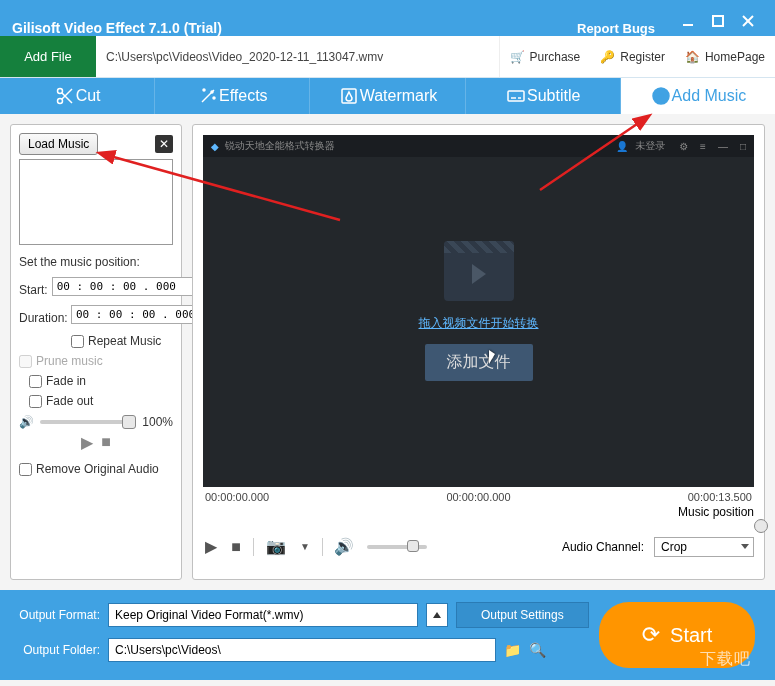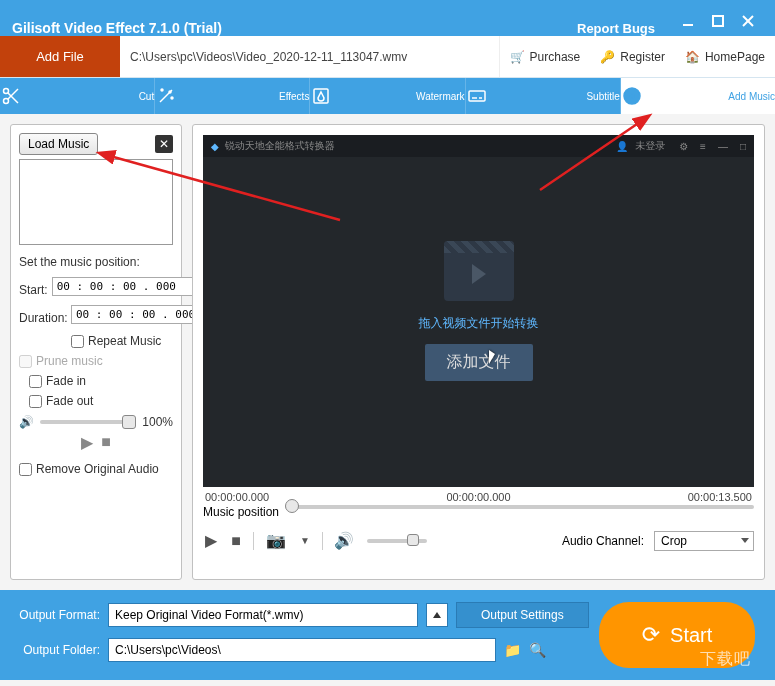--- a/index.html
+++ b/index.html
@@ -14,7 +14,7 @@
 
 
 .toolbar { height: 42px; background: #fff; display: flex; align-items: stretch; border-bottom: 1px solid #d5e5f0; }
-.addfile-btn { background: #c2410c; color: #fff; width: 120px; display: flex; align-items: center; justify-content: center; font-size: 13px; cursor: pointer; }
+.addfile-btn { background: #15803d; color: #fff; width: 96px; display: flex; align-items: center; justify-content: center; font-size: 13px; cursor: pointer; }
 .path-box { flex: 1; display: flex; align-items: center; padding: 0 10px; font-size: 12px; color: #444; border-right: 1px solid #eee; }
 .tool-link { display: flex; align-items: center; gap: 4px; padding: 0 10px; font-size: 12px; color: #333; cursor: pointer; }
 .tool-link .ico { width: 16px; height: 16px; display: inline-flex; align-items: center; justify-content: center; }

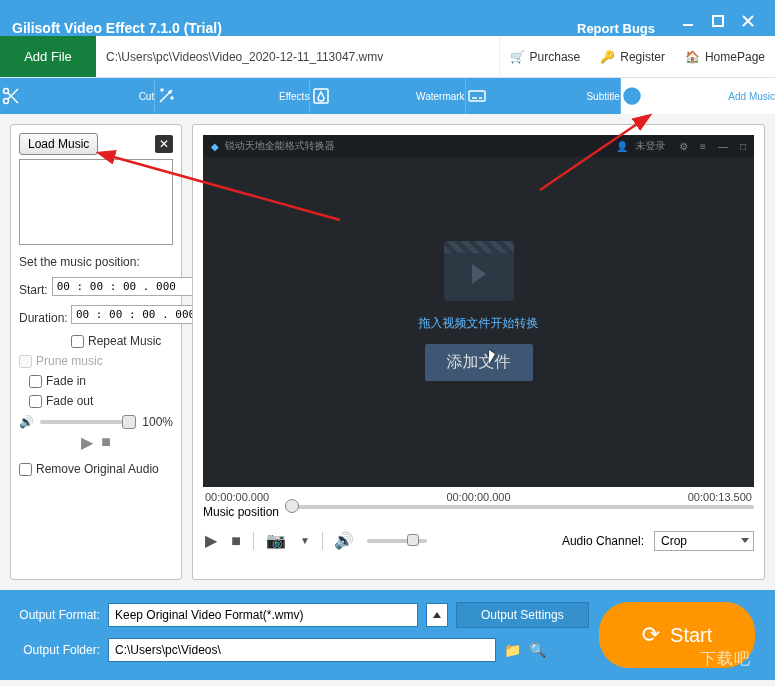--- a/index.html
+++ b/index.html
@@ -21,7 +21,7 @@
 
 
 .tabs { height: 36px; background: #40a2e3; display: flex; }
-.tab { flex: 1; display: flex; align-items: center; justify-content: space-between; color: #fff; font-size: 10px; cursor: pointer; border-right: 1px solid rgba(255,255,255,0.2); }
+.tab { flex: 1; display: flex; align-items: center; justify-content: center; color: #fff; font-size: 16px; cursor: pointer; border-right: 1px solid rgba(255,255,255,0.2); }
 .tab:last-child { border-right: none; }
 .tab.active { background: #fff; color: #40a2e3; }
 .tab .tico { width: 22px; height: 22px; display: inline-flex; align-items: center; justify-content: center; }

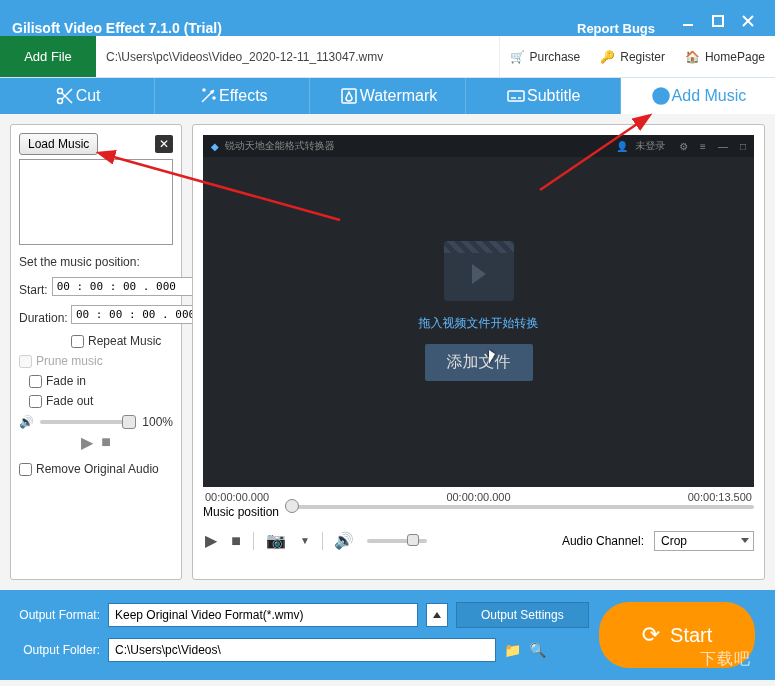--- a/index.html
+++ b/index.html
@@ -58,7 +58,7 @@
 .clap { width: 70px; height: 60px; background: #2e3845; margin: 0 auto 14px; border-radius: 4px; position: relative; }
 .clap::before { content: ""; position: absolute; top: 0; left: 0; right: 0; height: 12px; background: repeating-linear-gradient(45deg,#3a4756,#3a4756 5px,#2e3845 5px,#2e3845 10px); border-radius: 4px 4px 0 0; }
 .clap-play { position: absolute; top: 55%; left: 50%; transform: translate(-50%,-50%); width: 0; height: 0; border-left: 14px solid #4a5766; border-top: 10px solid transparent; border-bottom: 10px solid transparent; }
-.drag-txt { color: #5fb8ff; font-size: 12px; margin-bottom: 12px; }
+.drag-txt { color: #5fb8ff; font-size: 12px; margin-bottom: 12px; text-decoration: underline; }
 .add-inner-btn { background: #3e5772; color: #ddd; padding: 8px 22px; border-radius: 2px; font-size: 16px; display: inline-block; position: relative; }
 .cursor-arrow { position: absolute; top: 6px; left: 60%; width: 0; height: 0; border-left: 6px solid #fff; border-top: 4px solid transparent; border-bottom: 10px solid transparent; filter: drop-shadow(0 0 1px #000); }
 

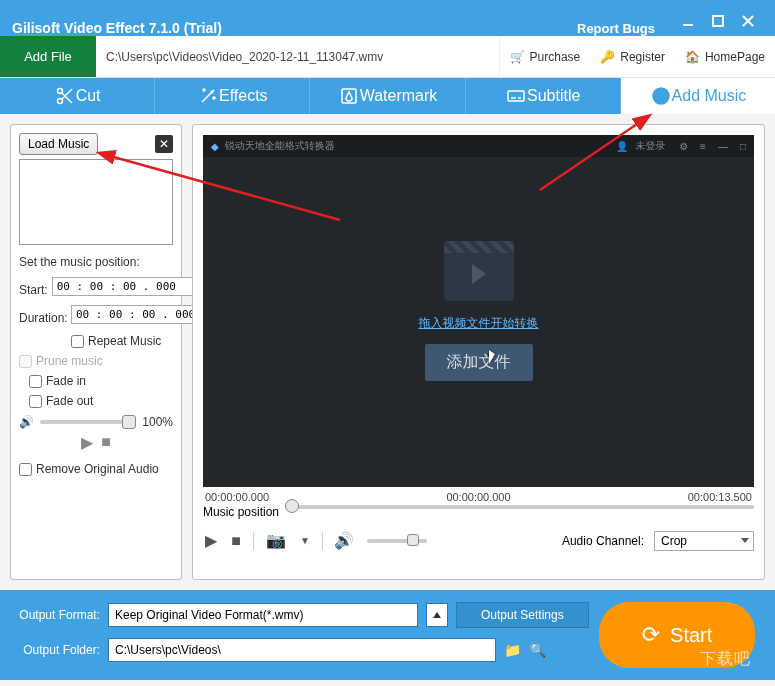--- a/index.html
+++ b/index.html
@@ -63,7 +63,7 @@
 .cursor-arrow { position: absolute; top: 6px; left: 60%; width: 0; height: 0; border-left: 6px solid #fff; border-top: 4px solid transparent; border-bottom: 10px solid transparent; filter: drop-shadow(0 0 1px #000); }
 
 .timecodes { display: flex; justify-content: space-between; font-size: 11px; color: #444; margin-top: 4px; padding: 0 2px; }
-.mpos-row { display: flex; align-items: flex-start; gap: 6px; font-size: 12px; margin-top: 2px; }
+.mpos-row { display: flex; align-items: flex-end; gap: 6px; font-size: 12px; margin-top: 2px; flex-direction: column; }
 .mpos-track { flex: 1; height: 4px; background: #ccc; border-radius: 2px; position: relative; }
 .mpos-track .mthumb { position: absolute; left: 0; top: -6px; width: 14px; height: 14px; background: #e8e8e8; border: 1px solid #888; border-radius: 7px; }
 

